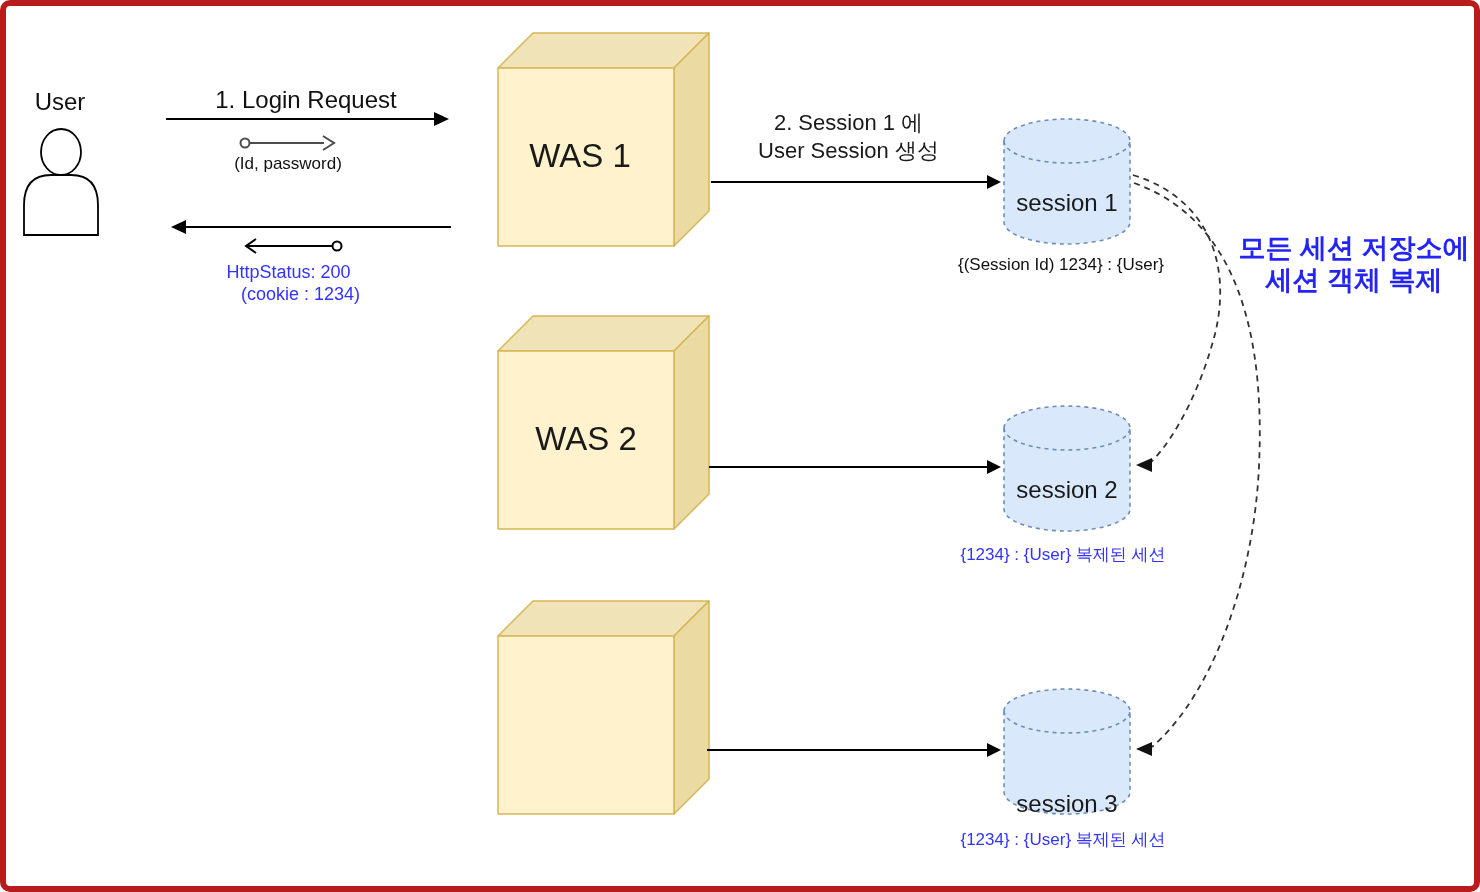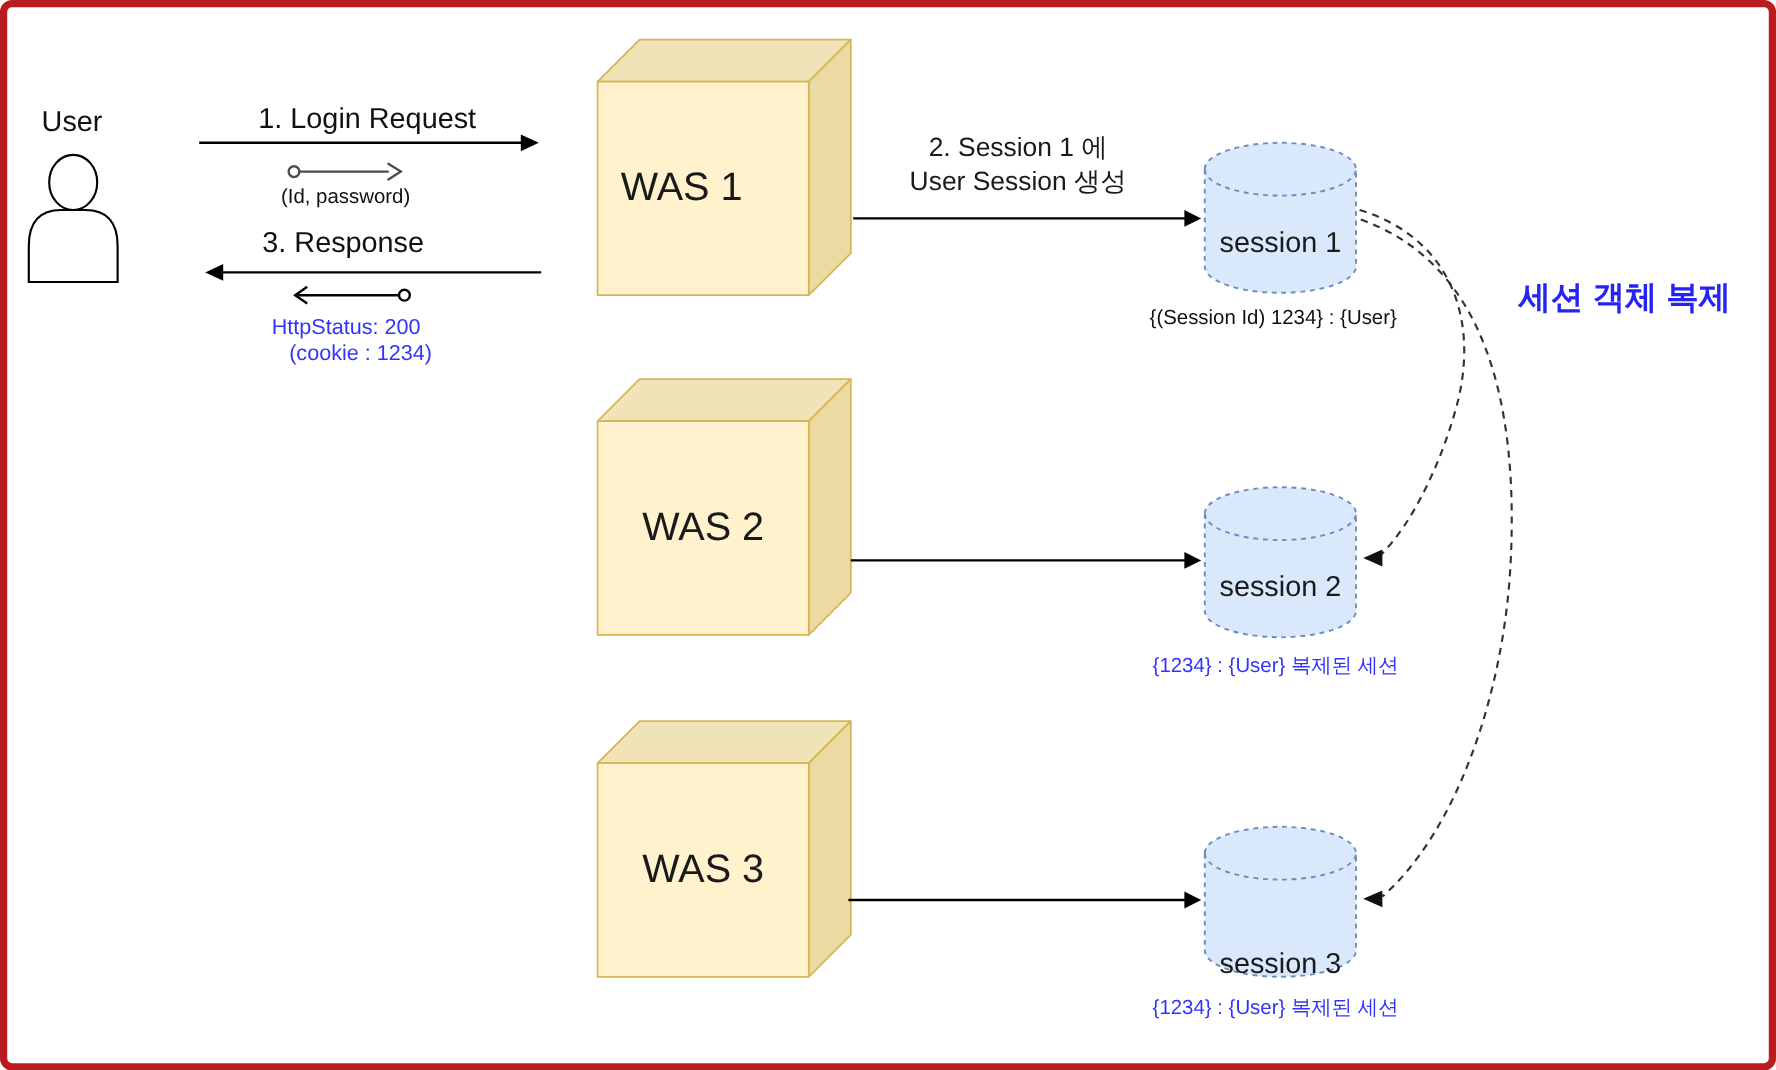--- a/index.html
+++ b/index.html
@@ -149,7 +149,7 @@
 
   <div class="lbl lbl-md blue" style="left:192px; top:278px; width:205px;">(cookie : 1234)</div>
 
-  <div class="lbl was-lbl" style="left:468px; top:131px; width:188px;">WAS 1</div>
+  <div class="lbl was-lbl" style="left:480px; top:131px; width:188px;">WAS 1</div>
 
   <div class="lbl was-lbl" style="left:492px; top:414px; width:176px;">WAS 2</div>
 

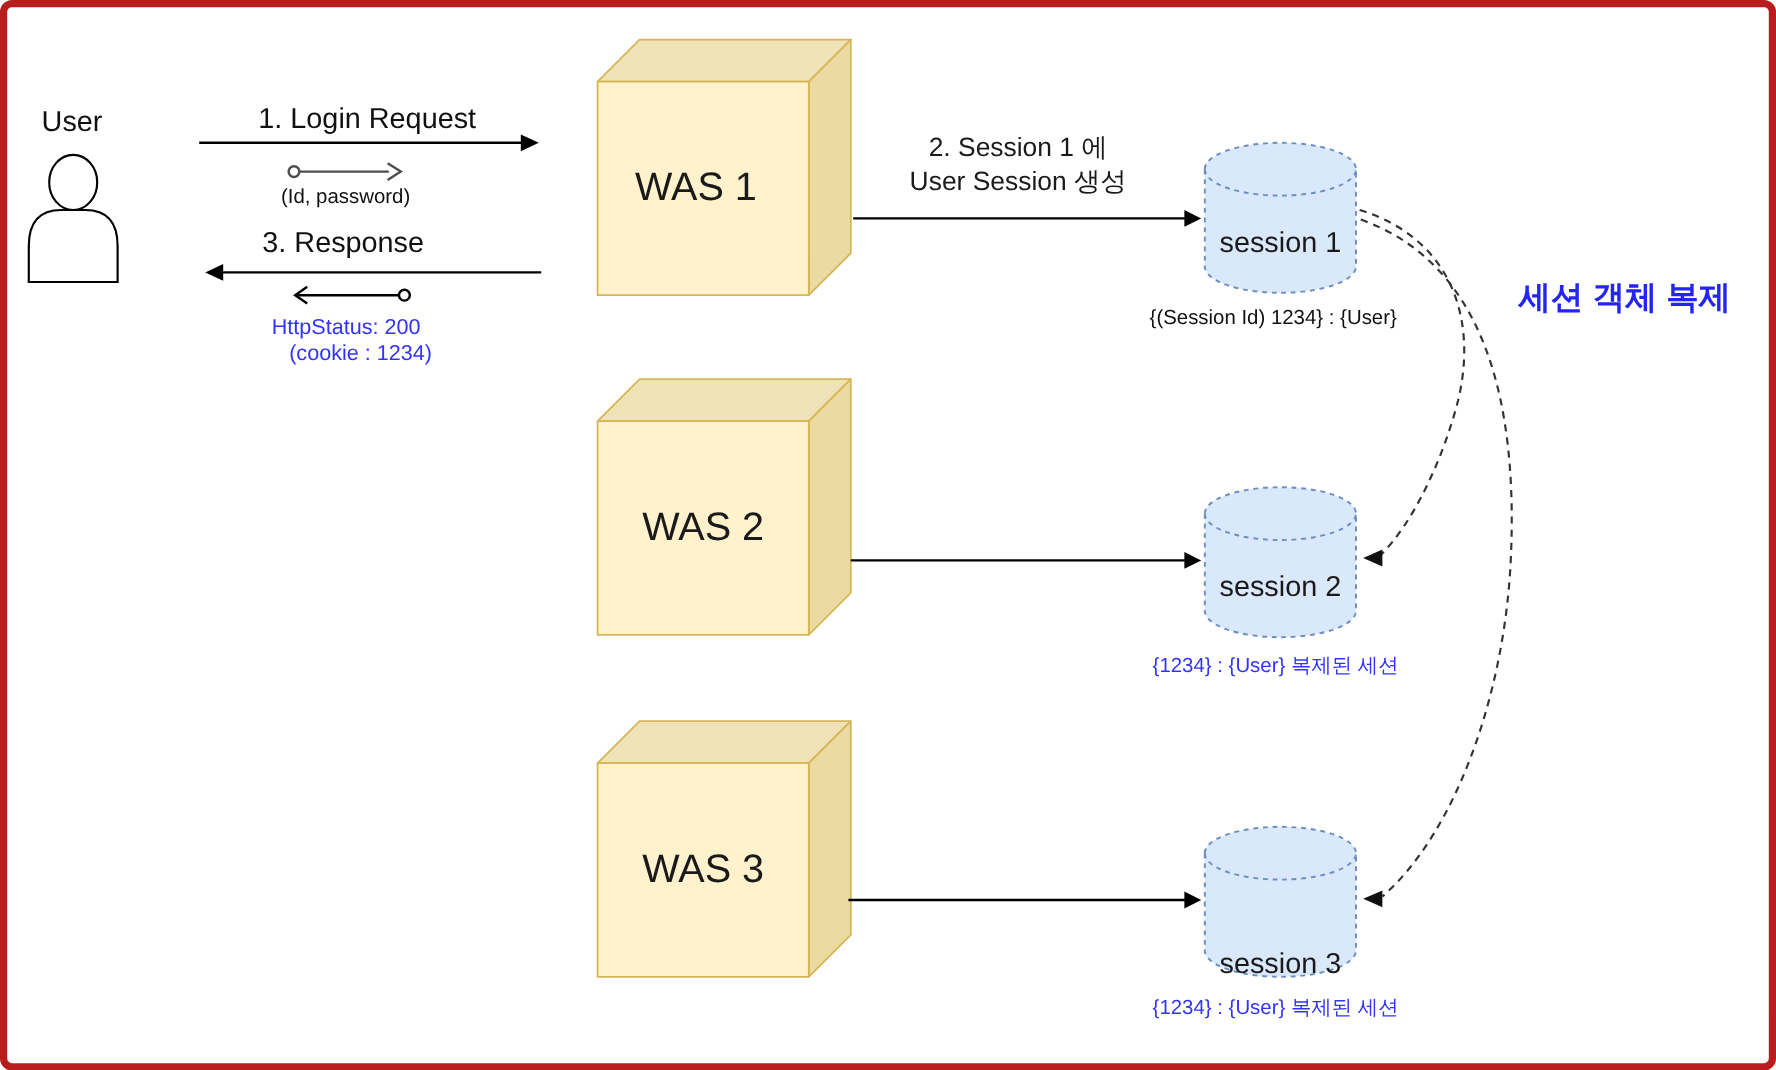--- a/index.html
+++ b/index.html
@@ -143,7 +143,6 @@
 
   <div class="lbl lbl-sm" style="left:182px; top:148px; width:200px;">(Id, password)</div>
 
-  <div class="lbl lbl-lg" style="left:155px; top:183px; width:250px;">3. Response</div>
 
   <div class="lbl lbl-md blue" style="left:180px; top:256px; width:205px;">HttpStatus: 200</div>
 

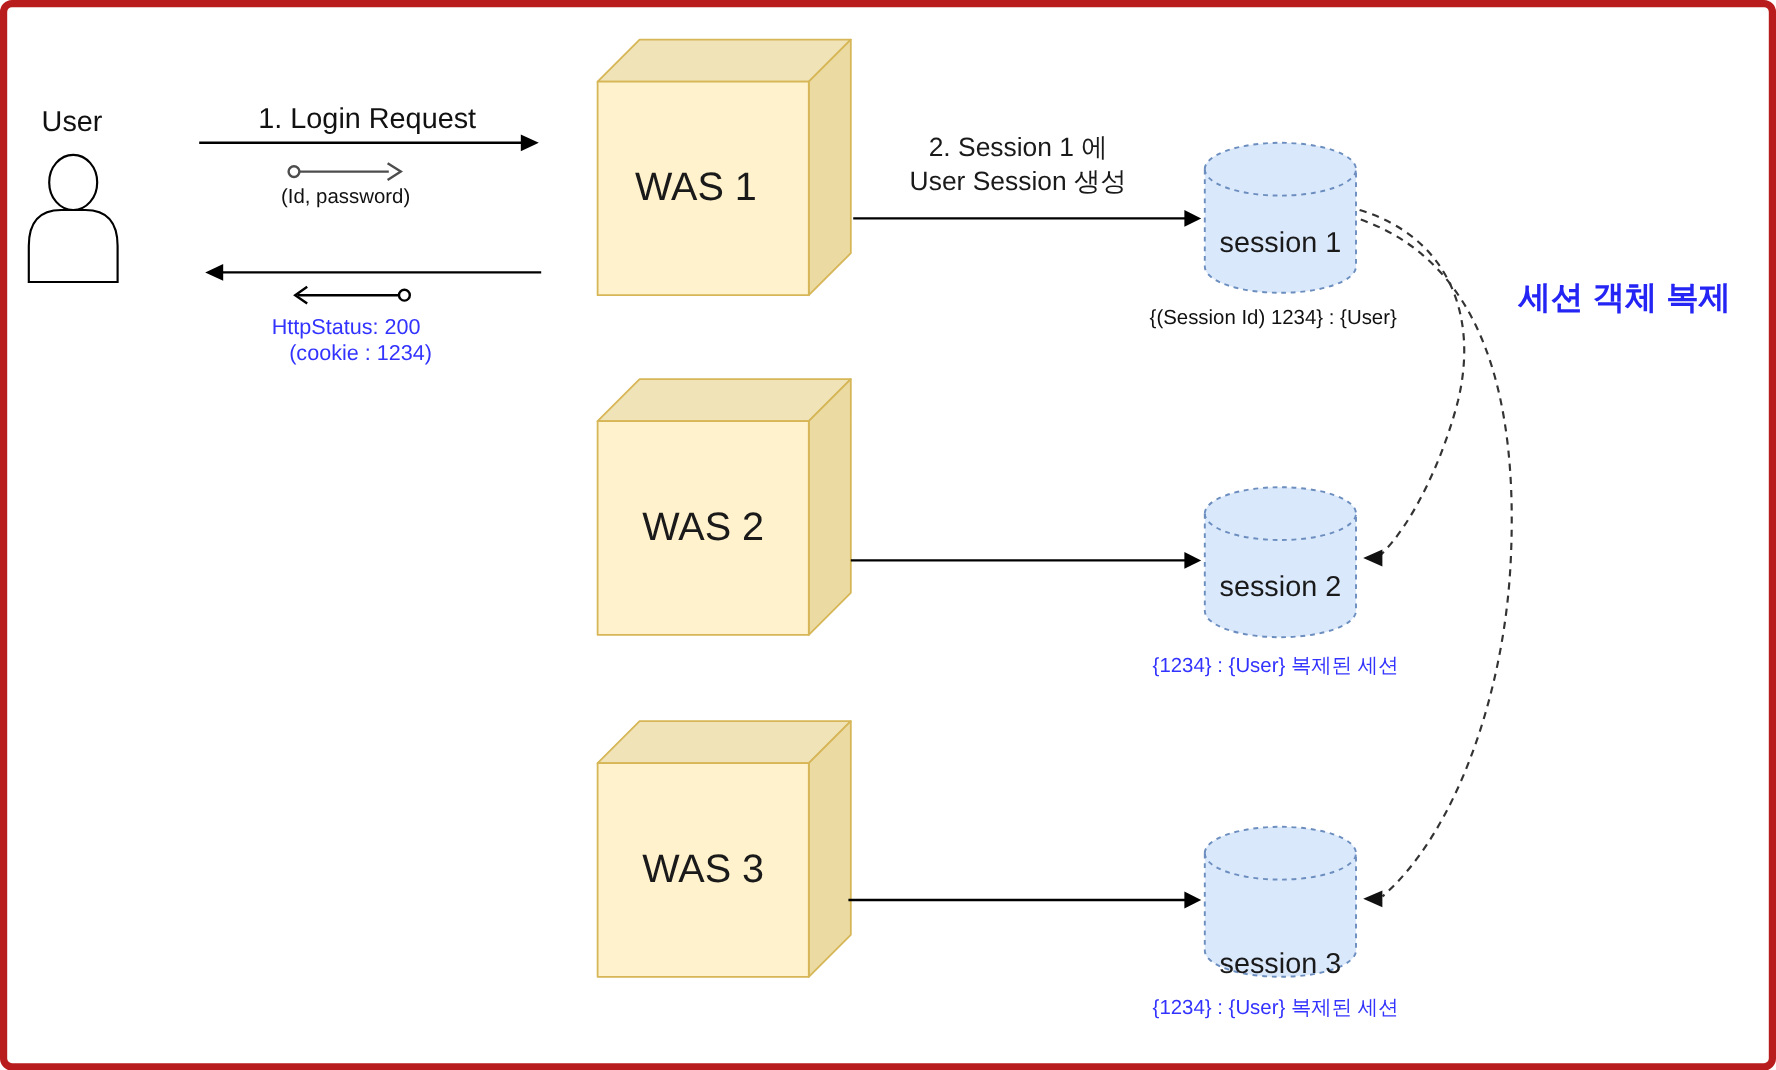--- a/index.html
+++ b/index.html
@@ -172,6 +172,7 @@
   <div class="lbl lbl-sm blue" style="left:907px; top:822px; width:300px;">{1234} : {User}  복제된 세션</div>
 
   <div class="lbl repl-note" style="left:1228px; top:226px; width:240px;">
+    <div>모든 세션 저장소에</div>
     <div>세션 객체 복제</div>
   </div>
 

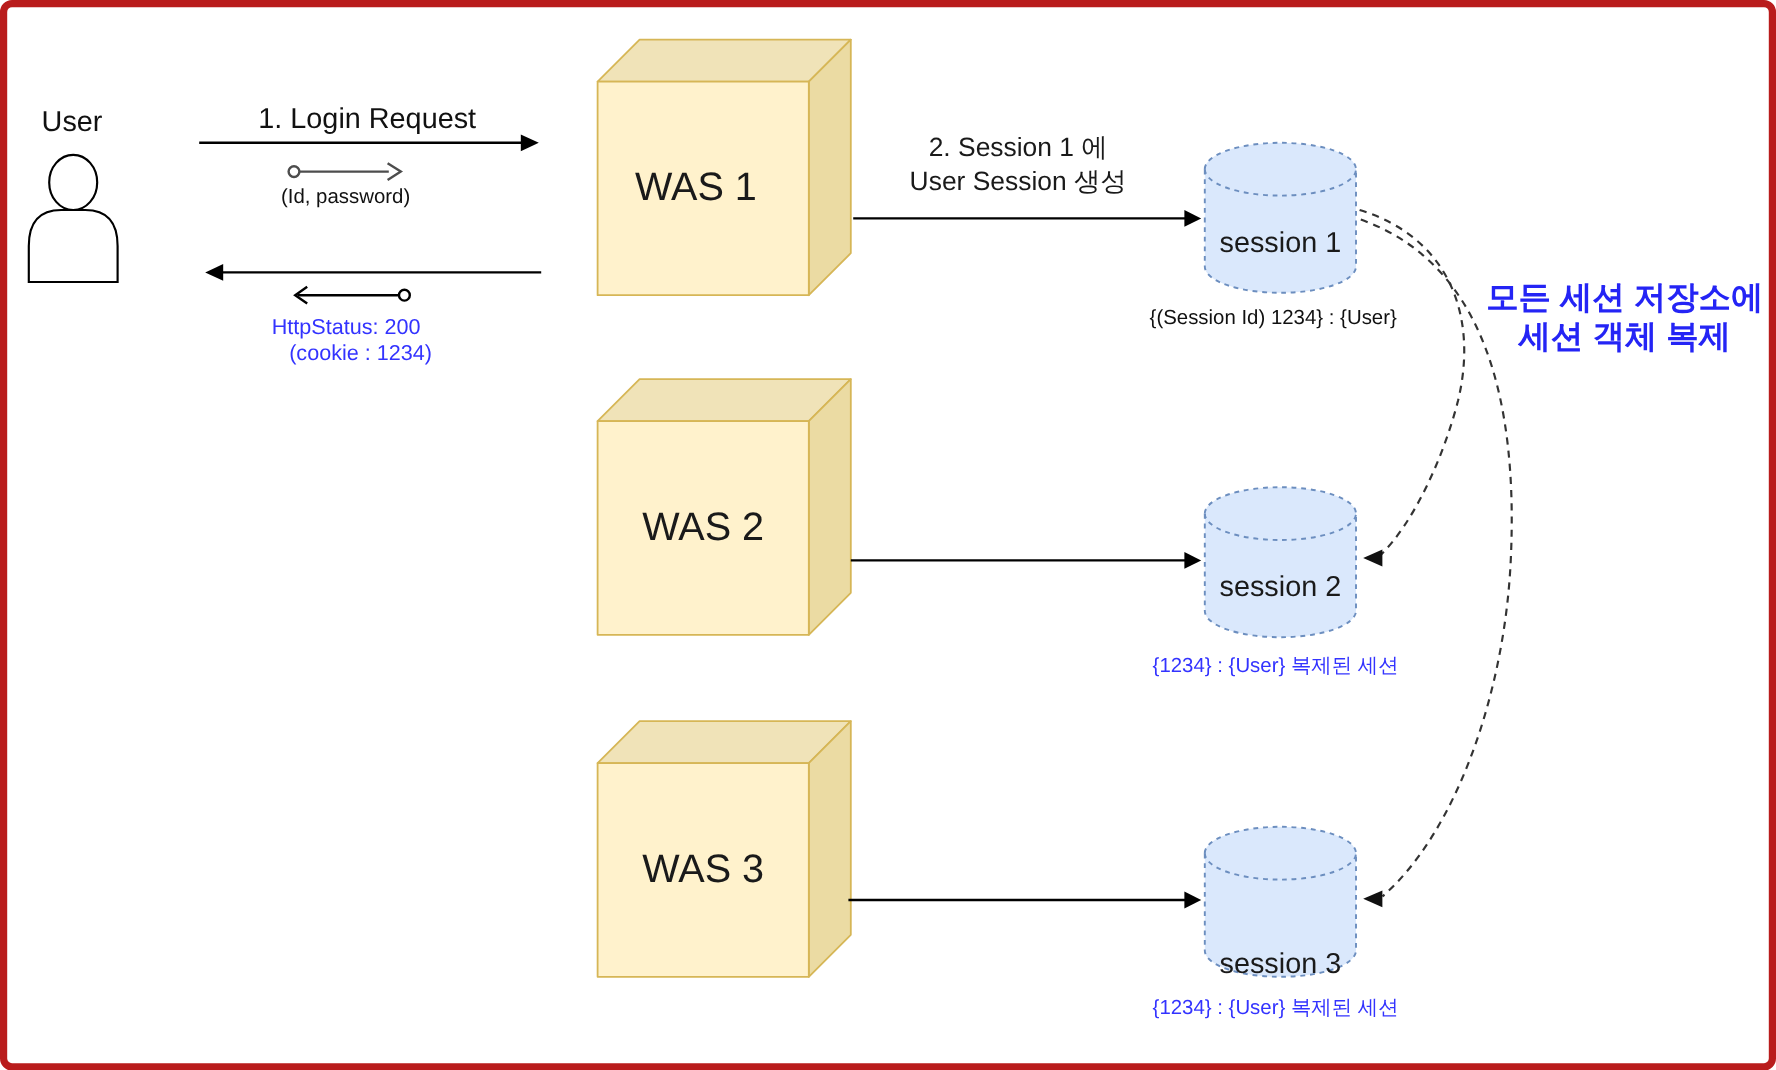--- a/index.html
+++ b/index.html
@@ -152,7 +152,6 @@
 
   <div class="lbl was-lbl" style="left:492px; top:414px; width:176px;">WAS 2</div>
 
-  <div class="lbl was-lbl" style="left:492px; top:699px; width:176px;">WAS 3</div>
 
   <div class="lbl kr-note" style="left:715px; top:103px; width:255px;">
     <div>2.  Session 1 에</div>

